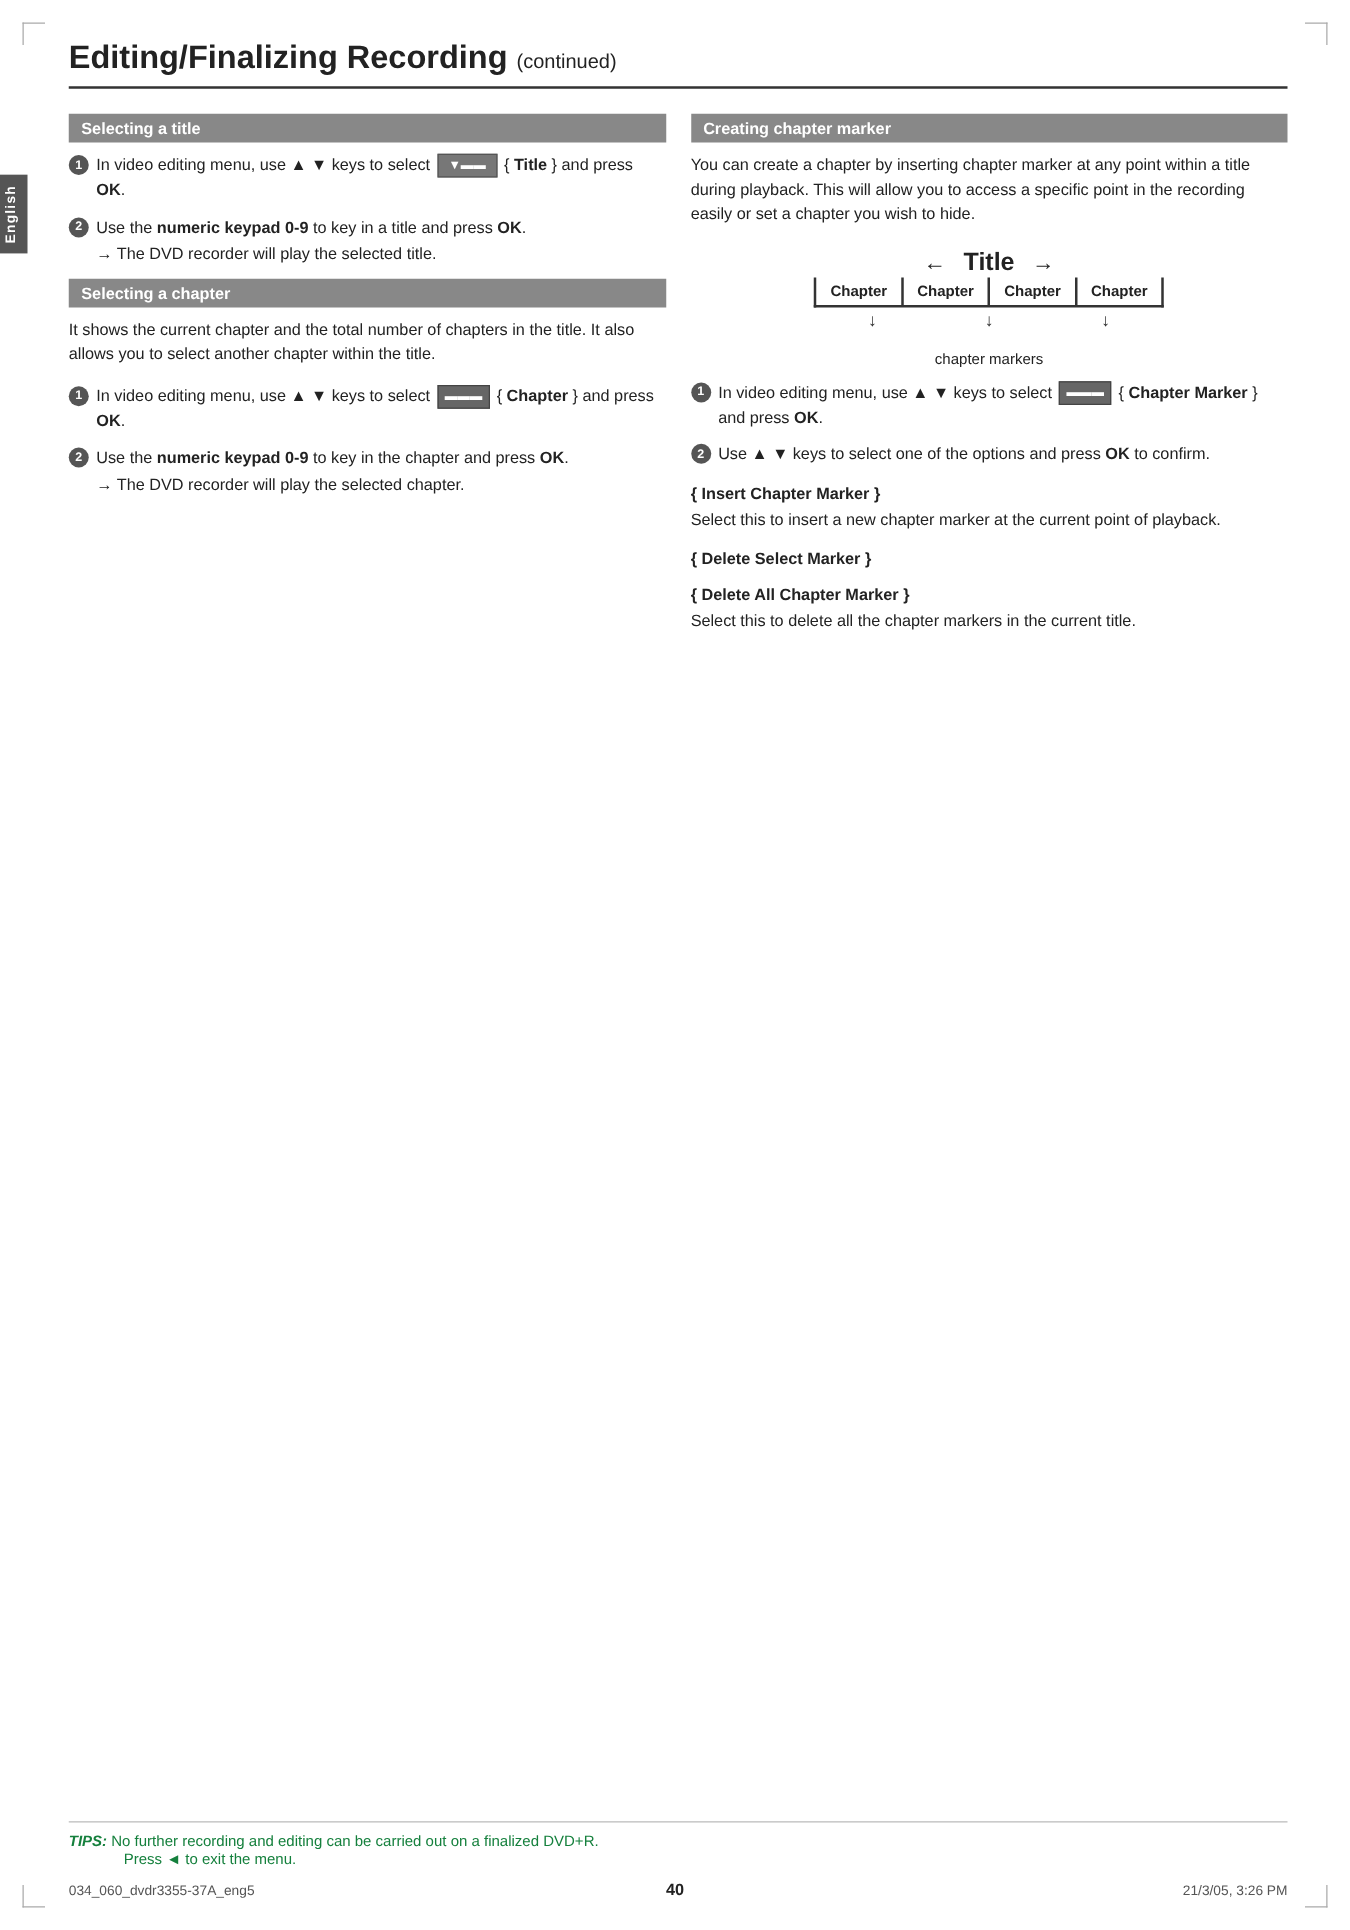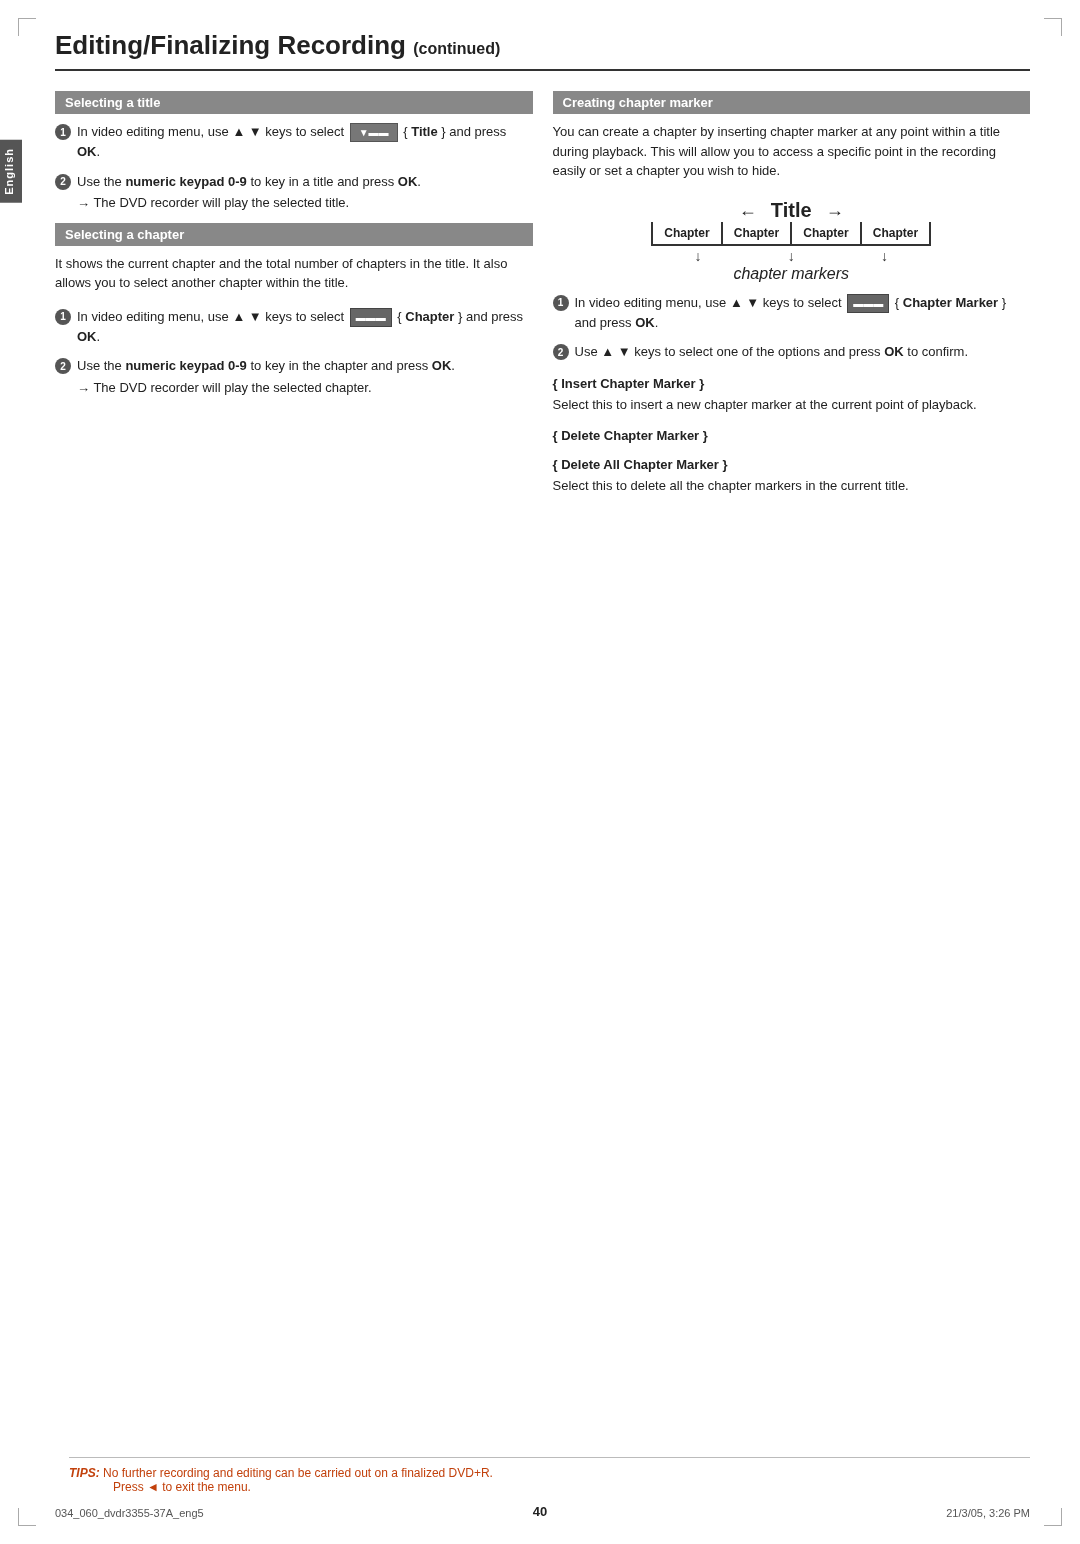--- a/index.html
+++ b/index.html
@@ -58,7 +58,7 @@
     }
     .page-title .continued {
       font-size: 16px;
-      font-weight: bold;
+      font-weight: normal;
       margin-top: 48px;
     }
 

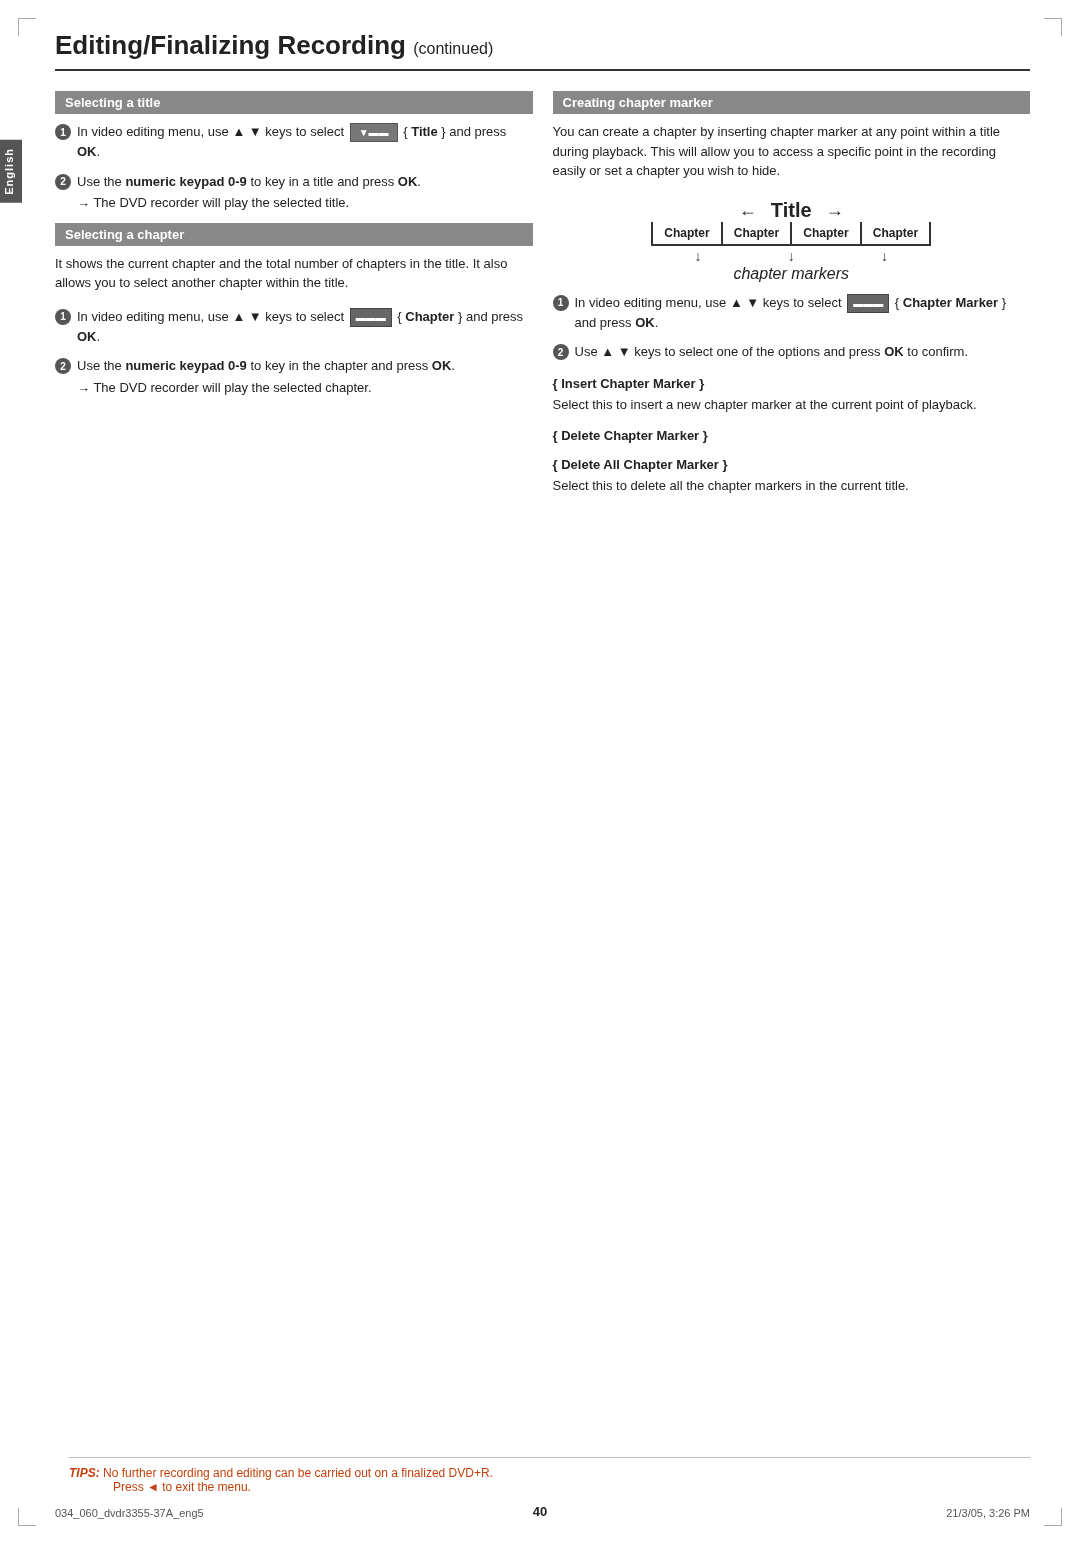--- a/index.html
+++ b/index.html
@@ -199,9 +199,8 @@
       color: #333;
     }
     .chapter-markers-label {
-      font-size: 16px;
-      margin-top: 1px;
-      font-style: italic;
+      font-size: 12px;
+      margin-top: 16px;
     }
 
     

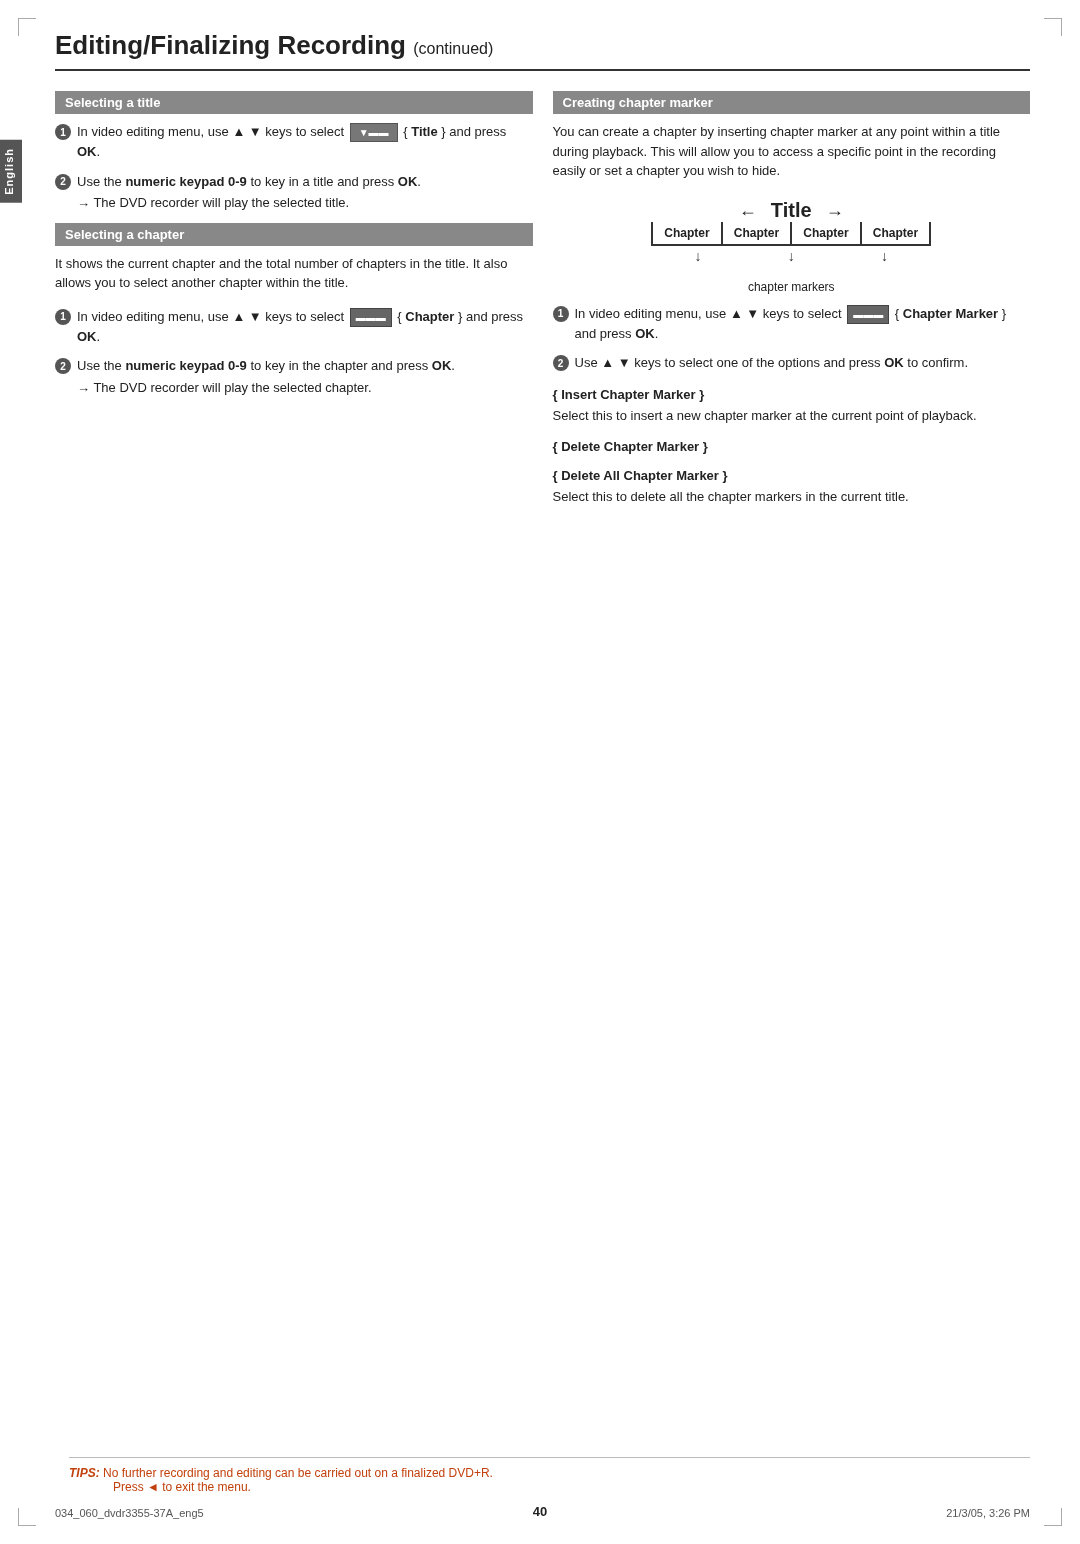--- a/index.html
+++ b/index.html
@@ -364,7 +364,7 @@
       <div class="sub-heading">{ <b>Insert Chapter Marker</b> }</div>
       <div class="sub-heading-body">Select this to insert a new chapter marker at the current point of playback.</div>
 
-      <div class="sub-heading">{ <b>Delete Chapter Marker</b> }</div>
+      <div class="sub-heading">{ <b>Delete Select Marker</b> }</div>
 
       <div class="sub-heading">{ <b>Delete All Chapter Marker</b> }</div>
       <div class="sub-heading-body">Select this to delete all the chapter markers in the current title.</div>

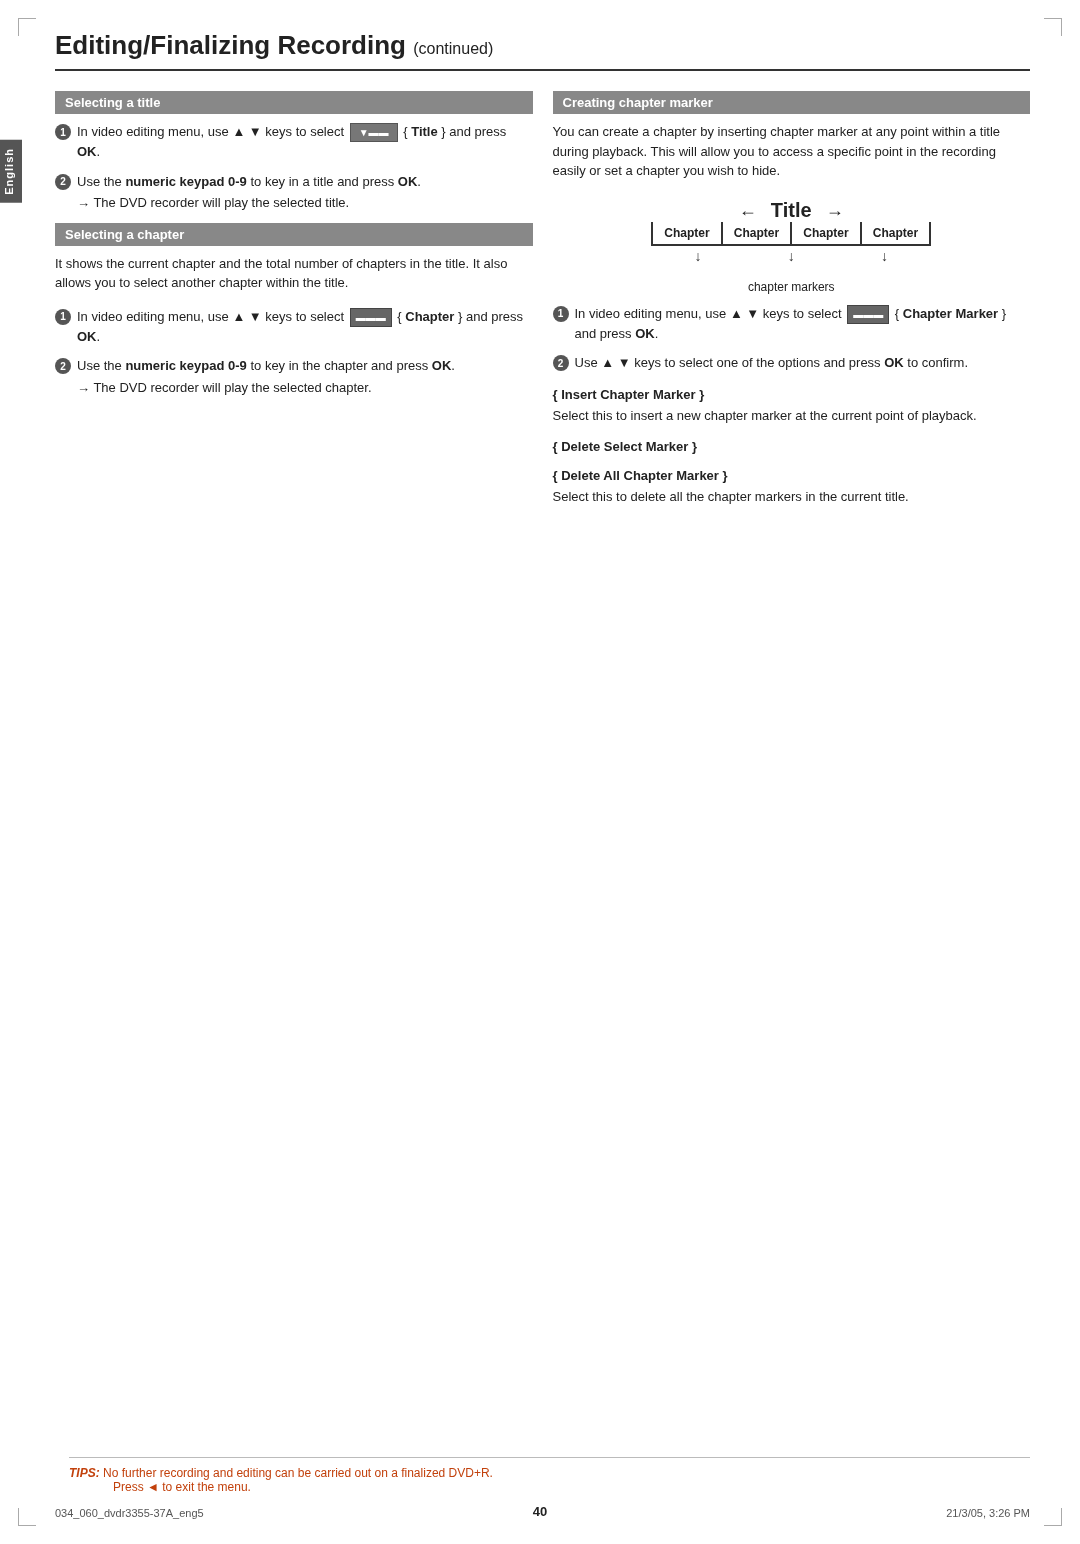--- a/index.html
+++ b/index.html
@@ -222,10 +222,10 @@
       border-top: 1px solid #bbb;
       padding-top: 8px;
       font-size: 12px;
-      color: #c2410c;
+      color: #15803d;
       position: absolute;
       bottom: 50px;
-      left: 69px;
+      left: 55px;
       right: 50px;
     }
 

